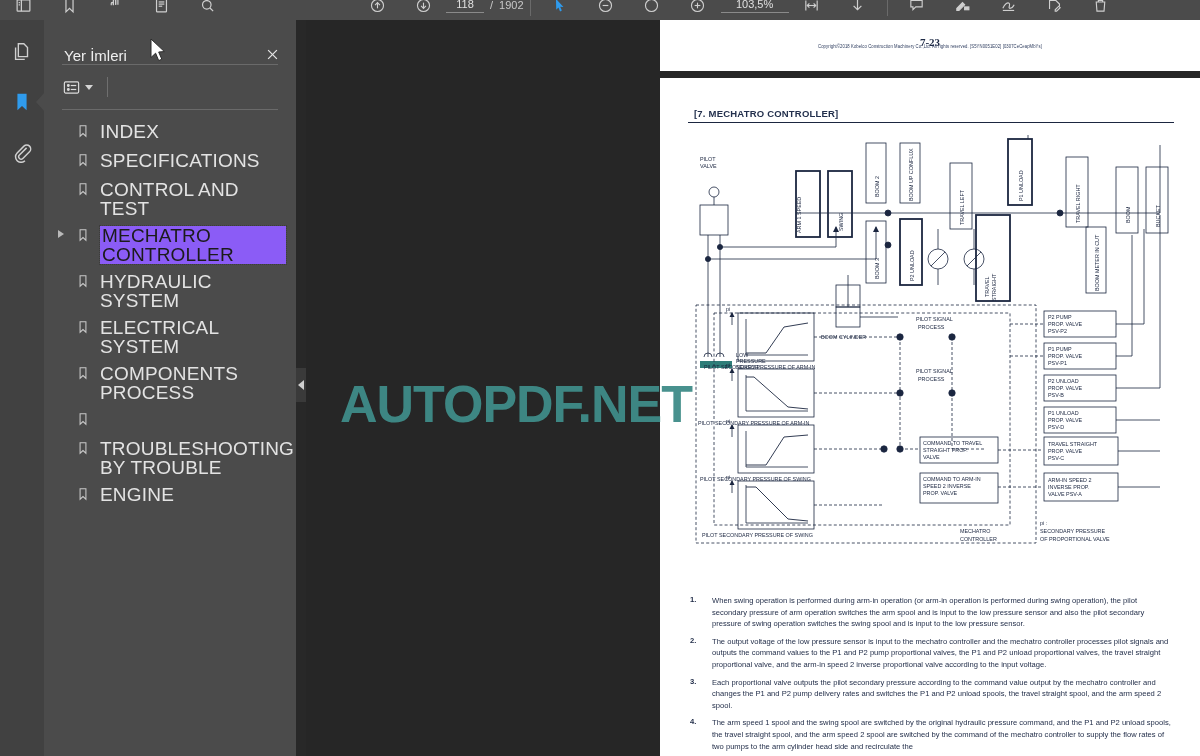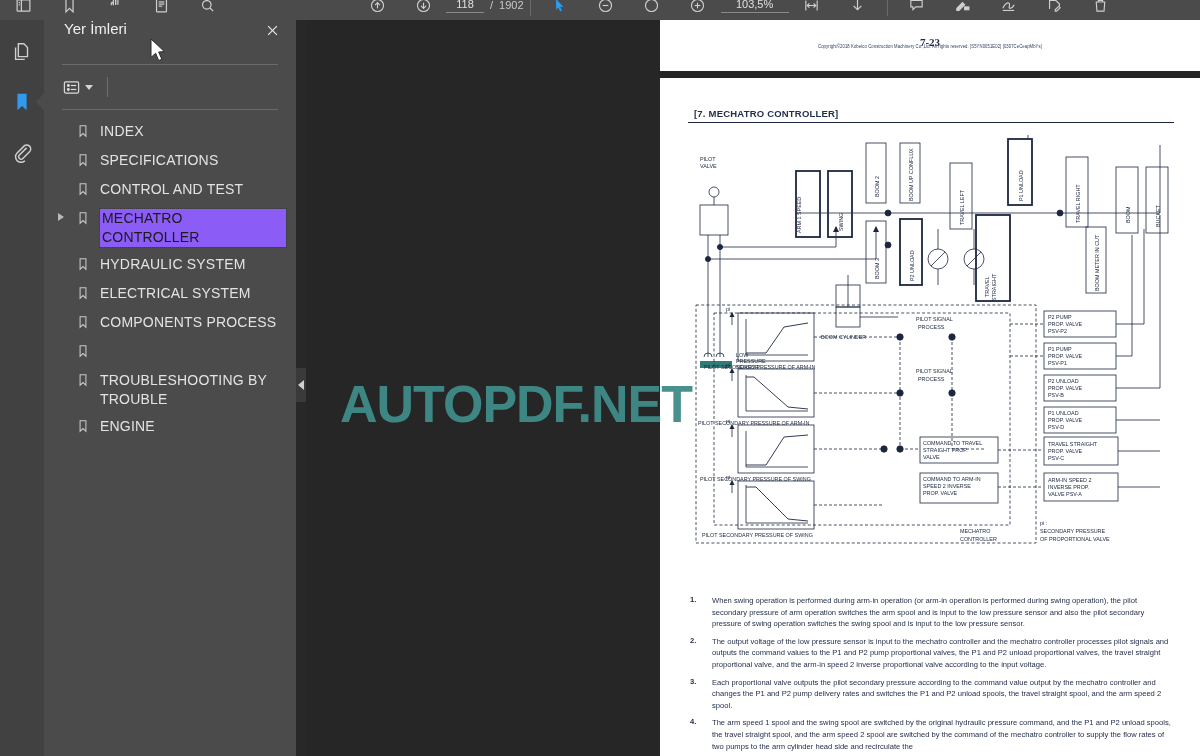--- a/index.html
+++ b/index.html
@@ -73,7 +73,7 @@
     display: flex; flex-direction: column;
   }
   .panel-head {
-    height: 44px; display: flex; align-items: flex-start;
+    height: 44px; display: flex; align-items: flex-end;
     padding: 0 14px 0 20px; justify-content: space-between;
   }
   .panel-title { font-size: 15px; color: #efefef; }

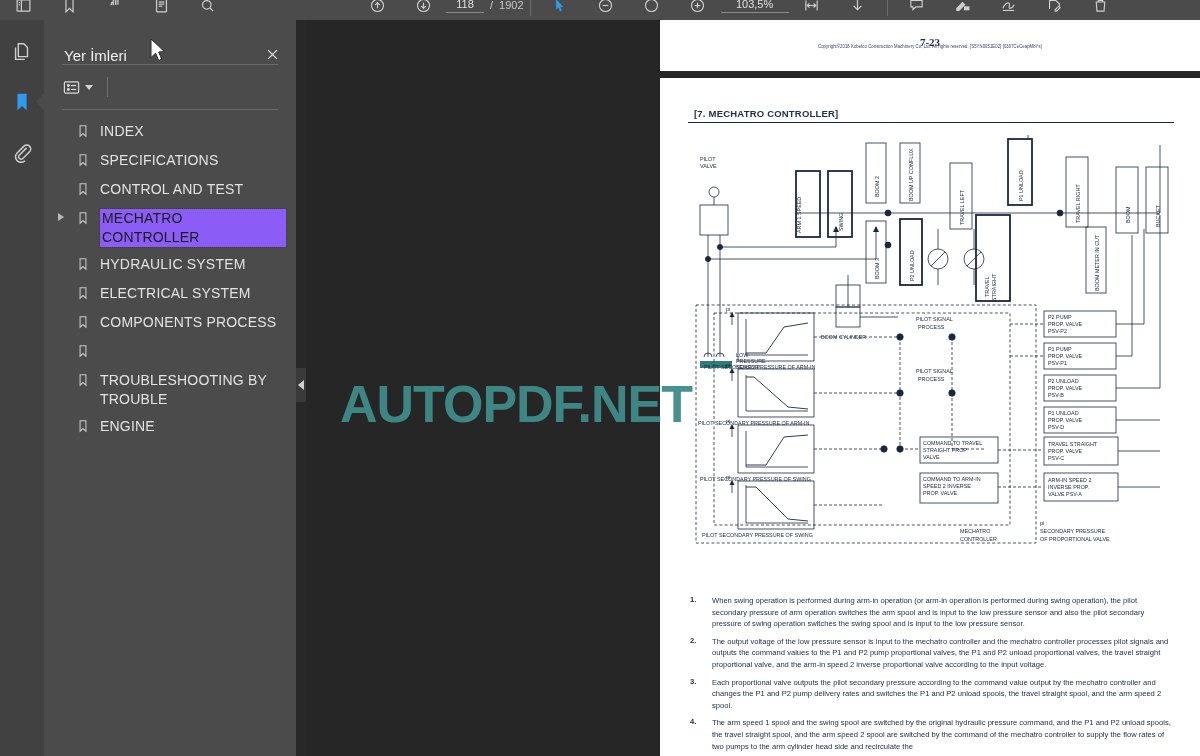--- a/index.html
+++ b/index.html
@@ -99,7 +99,7 @@
   }
   .bm-icon { flex: 0 0 auto; width: 16px; margin-left: 18px; color:#c9c9c9; margin-top:1px;}
   .bm-label {
-    font-size: 14px; line-height: 19px; color: #e3e3e3; letter-spacing: .2px;
+    font-size: 19px; line-height: 19px; color: #e3e3e3; letter-spacing: .2px;
   }
   .bm-item.selected .bm-label {
     background: #8b5cf6; color: #1b1b1b; outline: 1px dotted #3c3c3c;

